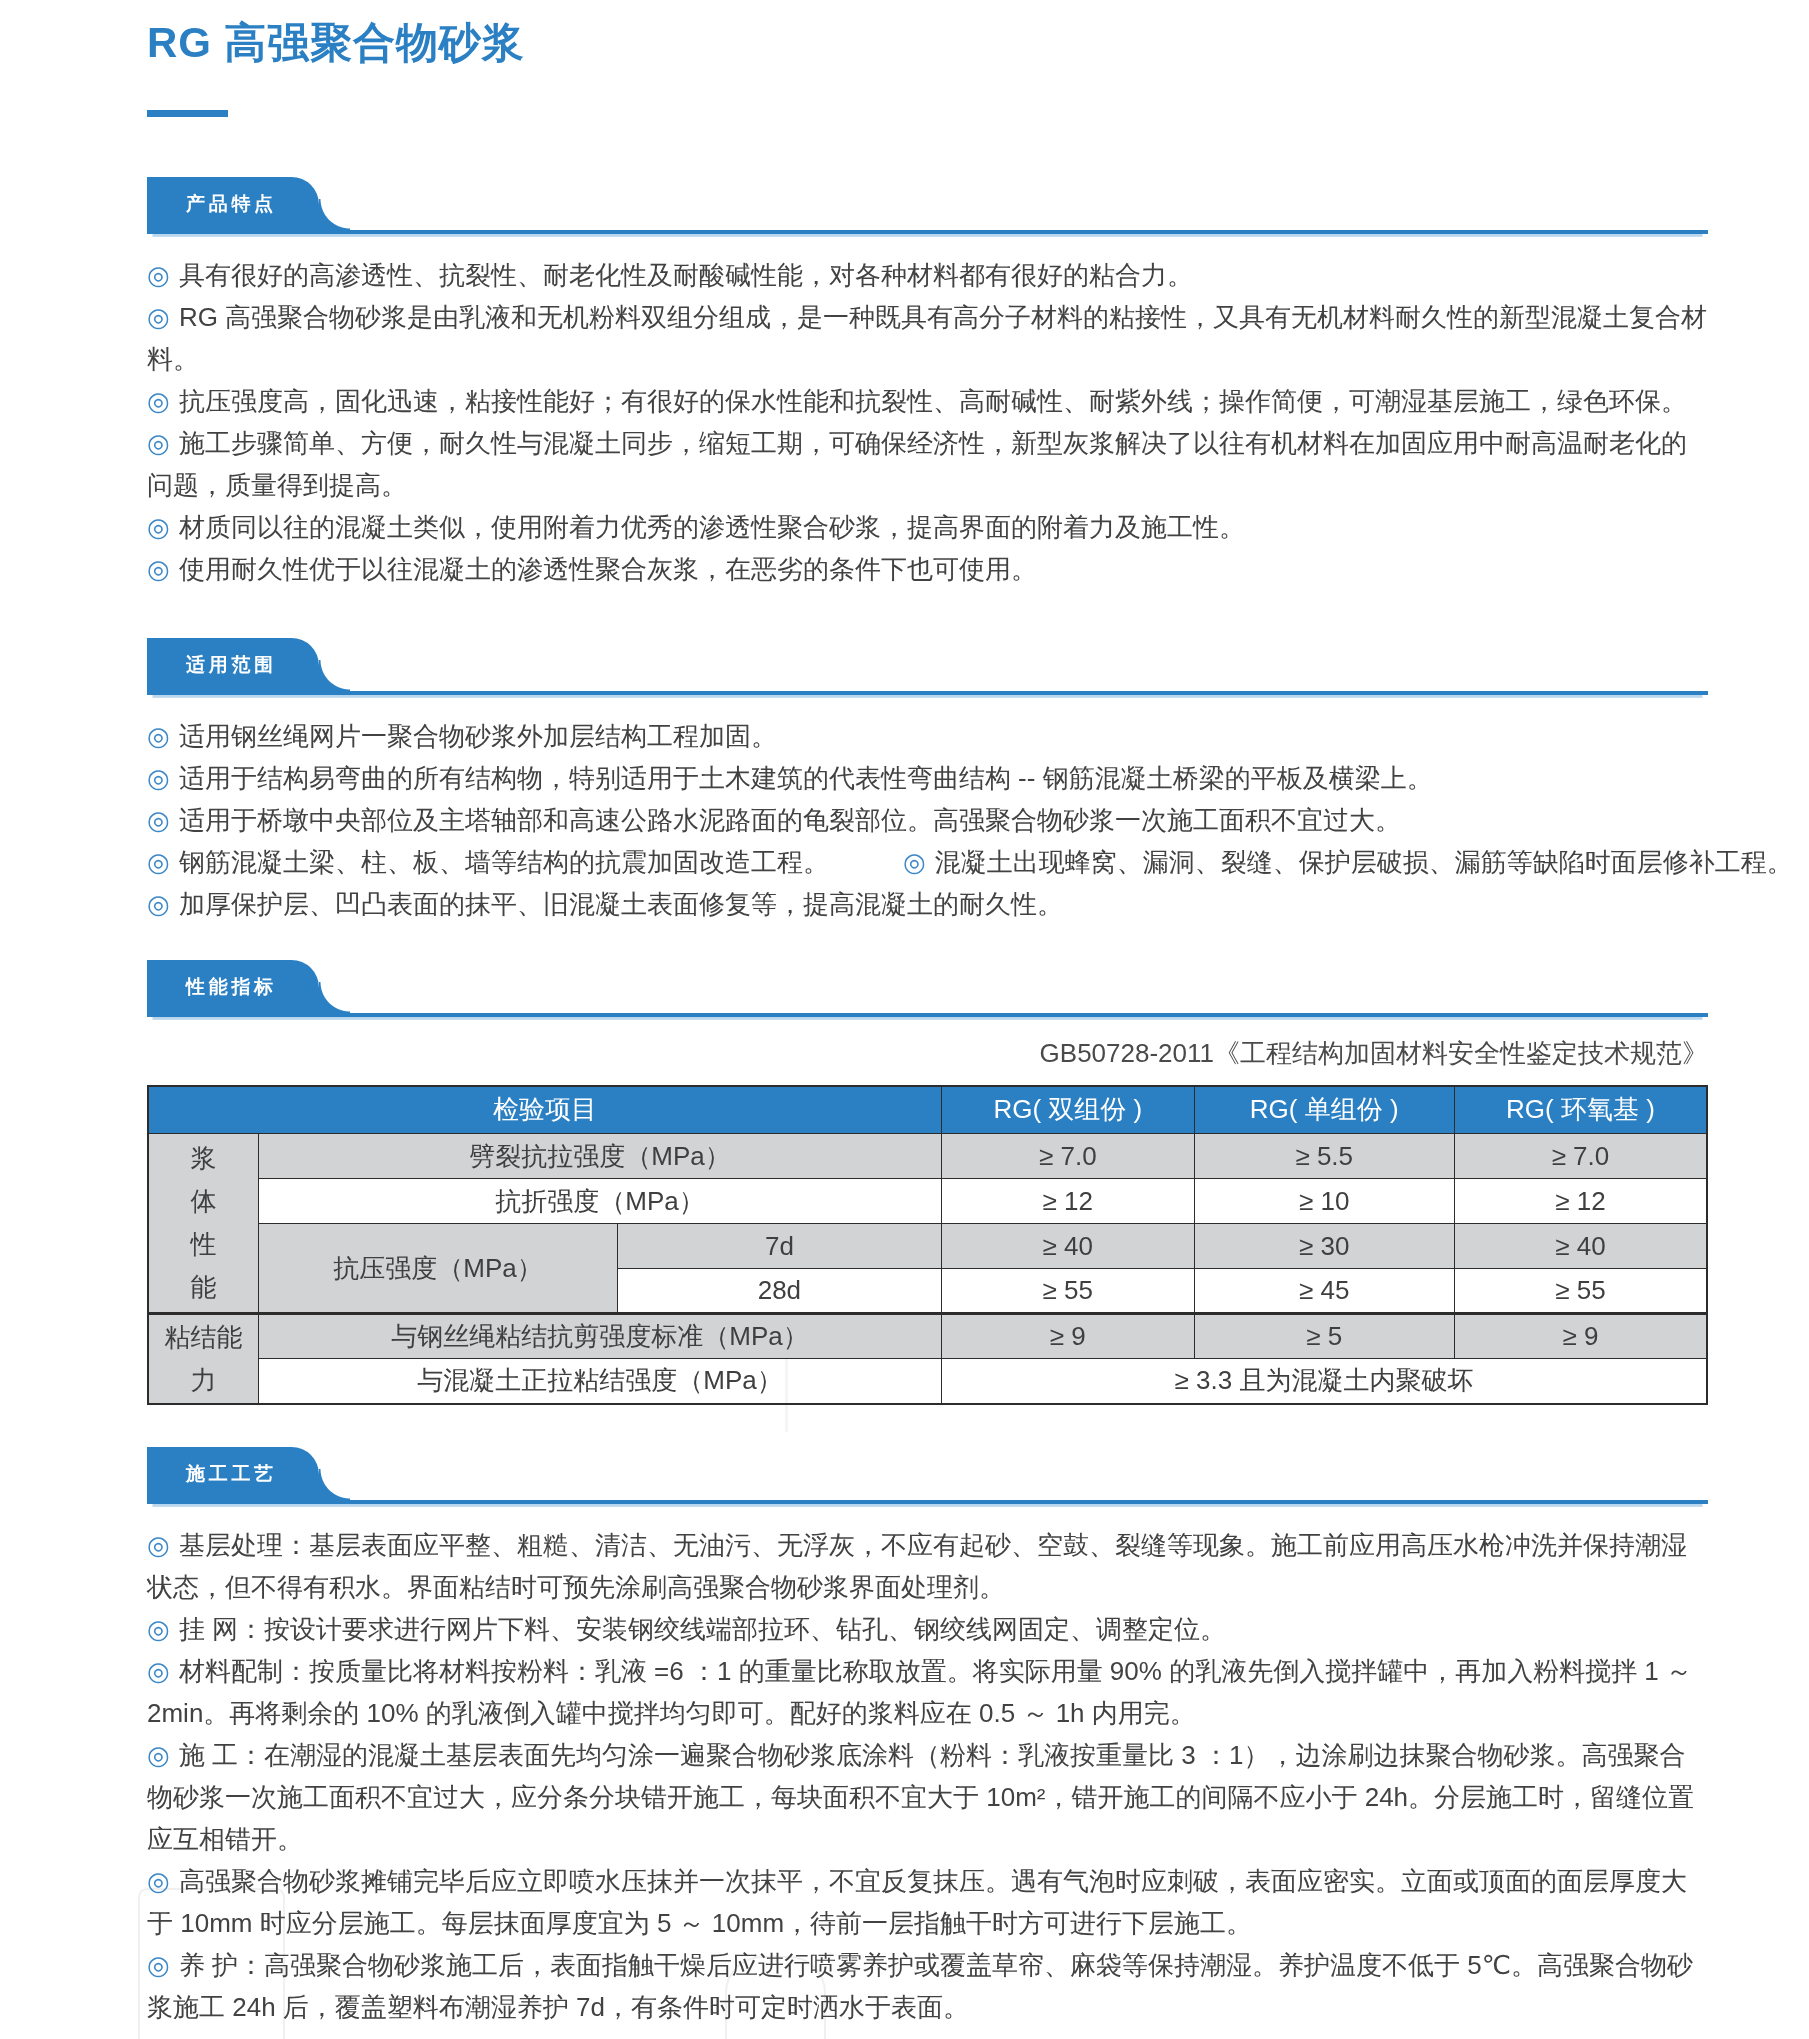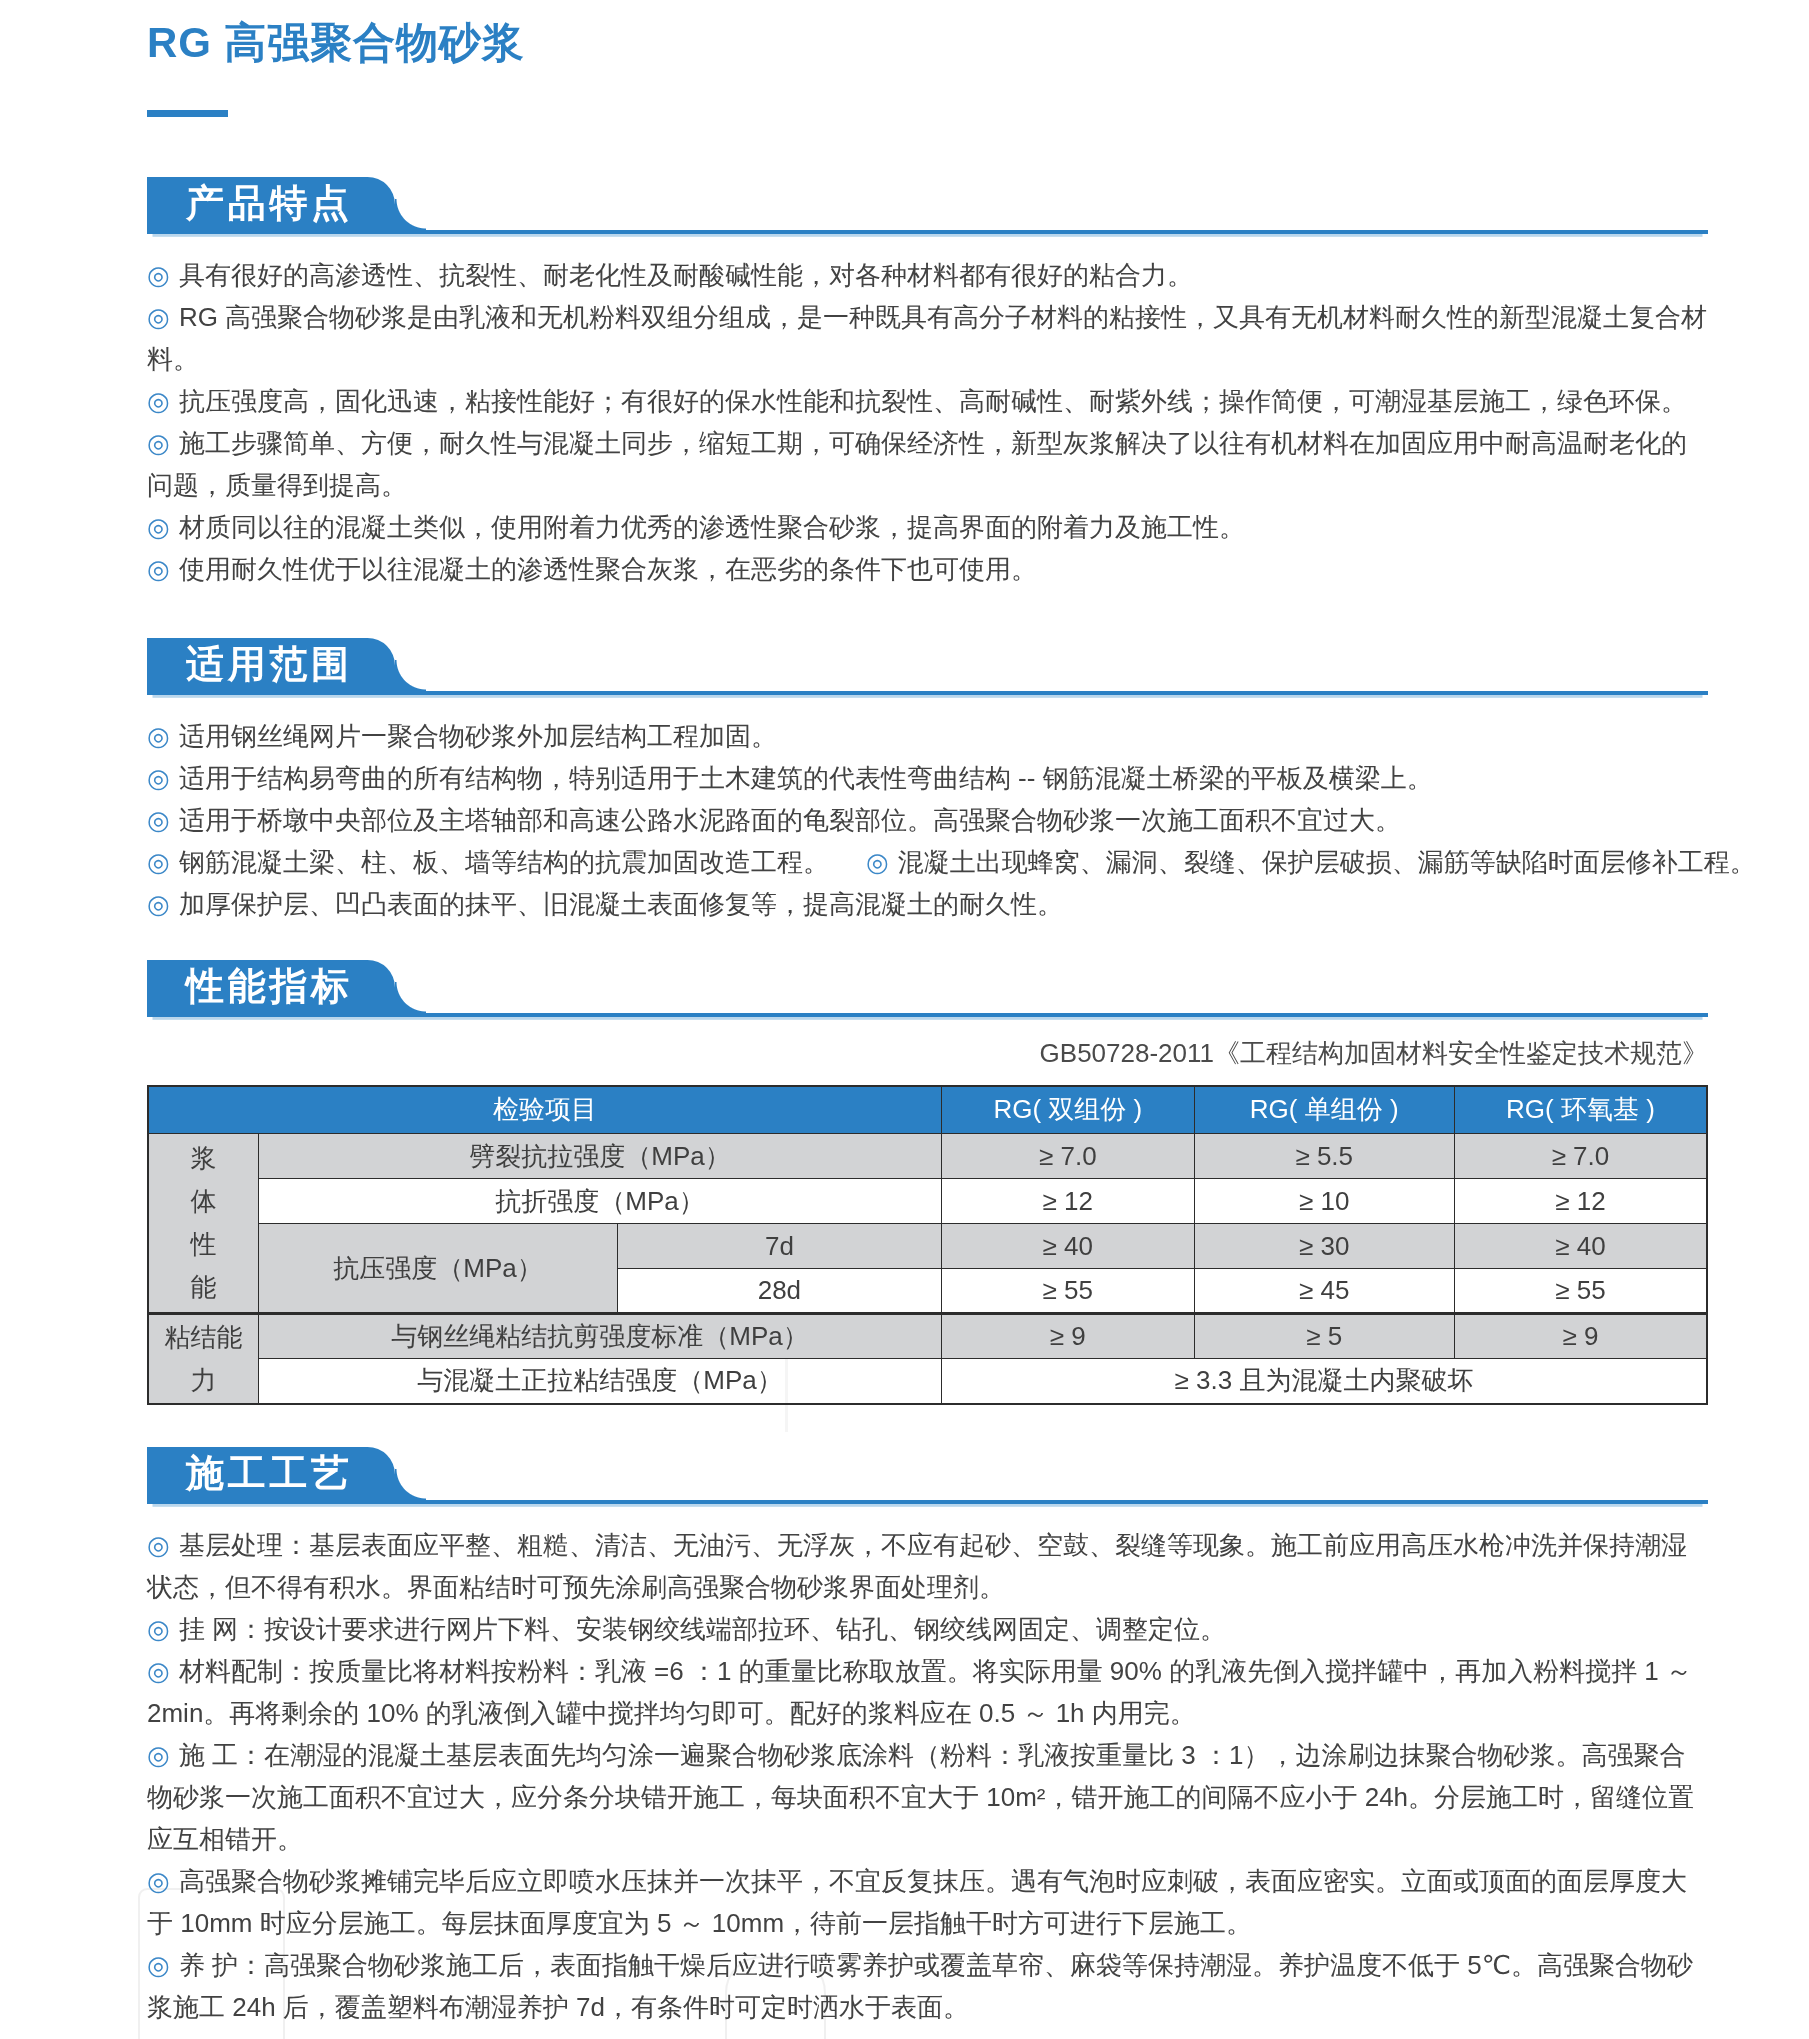--- a/index.html
+++ b/index.html
@@ -33,7 +33,7 @@
   .badge{
     position:absolute;left:0;bottom:0;height:53px;line-height:53px;
     background:var(--accent);color:#fff;
-    font-size:38px;font-weight:bold;letter-spacing:3.7px;
+    font-size:19px;font-weight:bold;letter-spacing:3.7px;
     padding:0 42px 0 39px;border-radius:0 27.5px 0 0;
   }
   .badge::after{

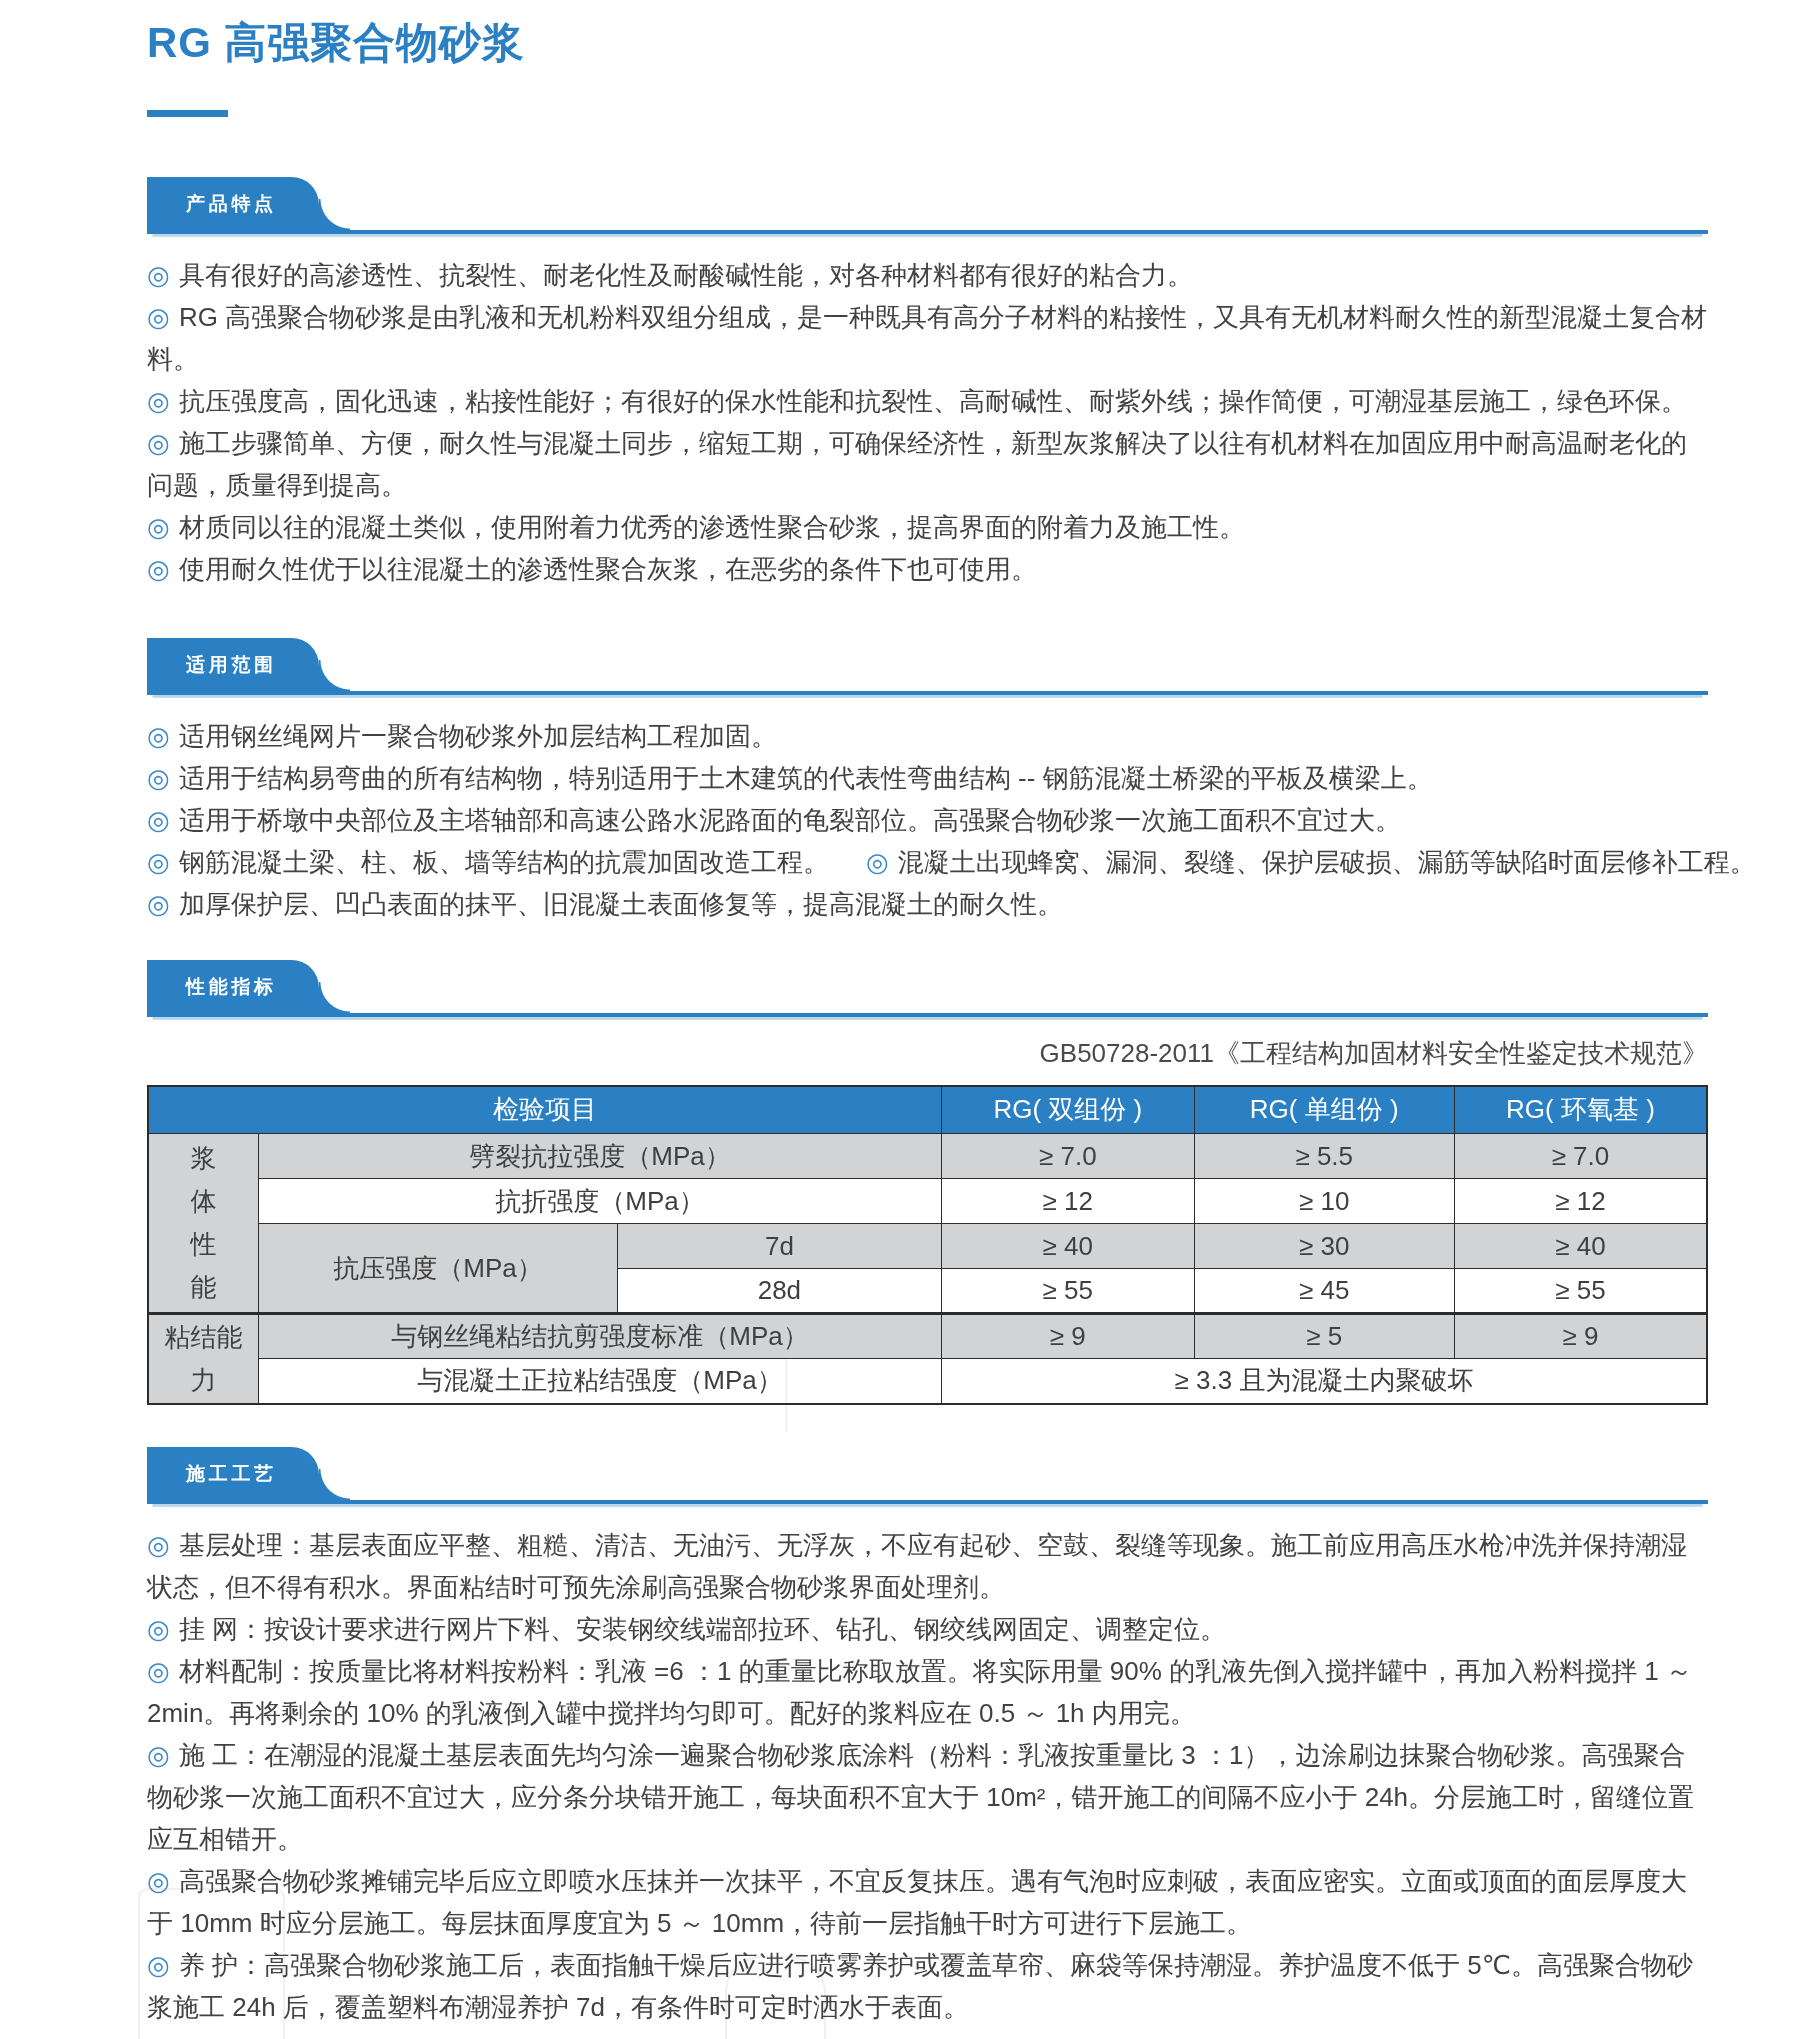--- a/index.html
+++ b/index.html
@@ -44,7 +44,7 @@
   .list{margin-top:20px;}
   .list p{margin:0;font-size:26px;line-height:42px;color:var(--text);}
   .bullet{color:#3c88c8;margin-right:9.2px;}
-  .dual{display:flex;gap:37px;flex-wrap:nowrap;white-space:nowrap;}
+  .dual{display:flex;gap:74px;flex-wrap:nowrap;white-space:nowrap;}
 
   .tbl-caption{
     text-align:right;font-size:26px;line-height:42px;color:#4a4a4a;

